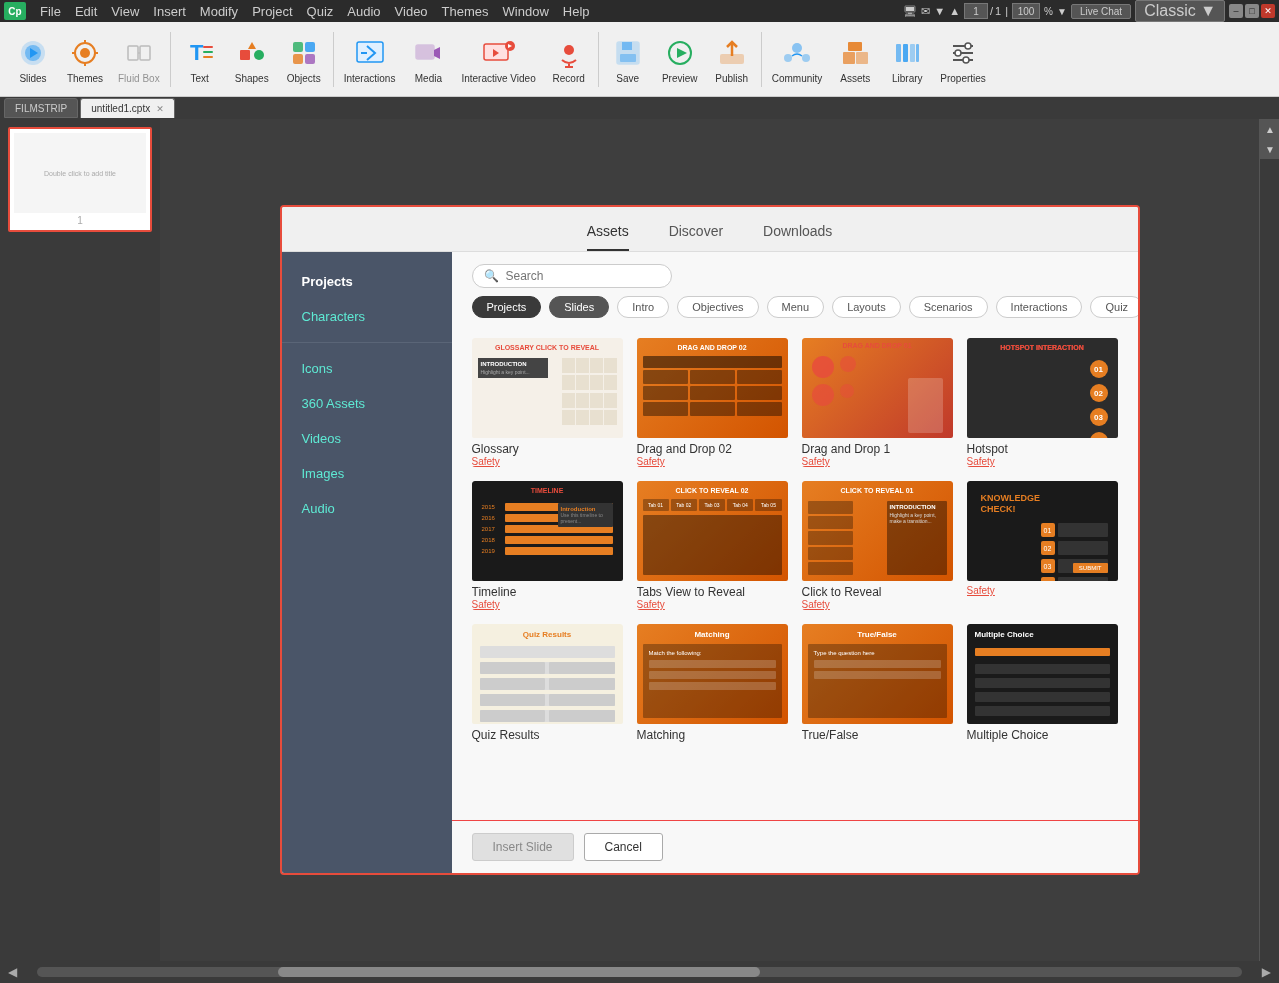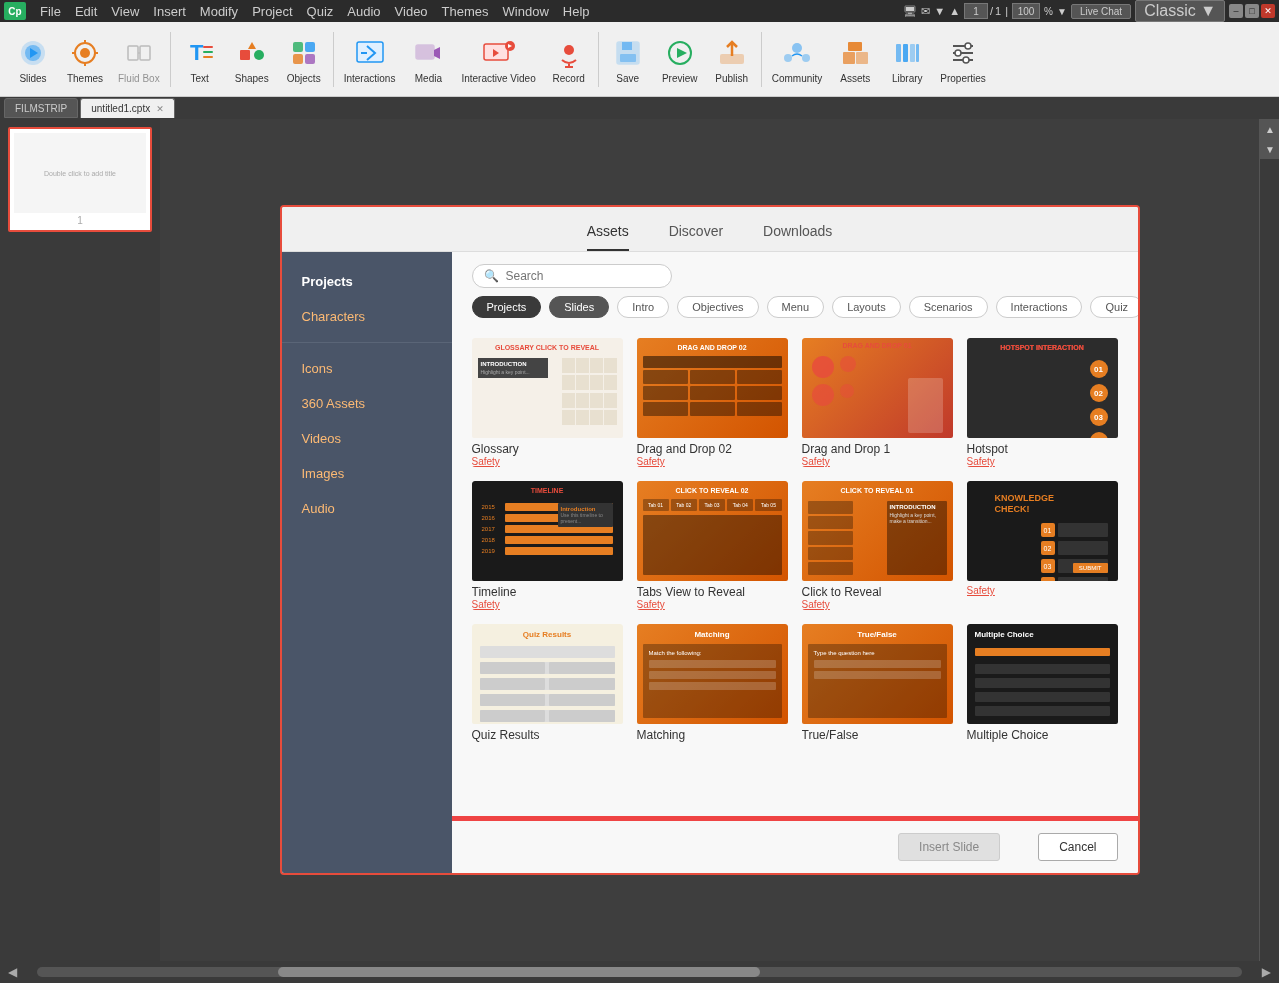--- a/index.html
+++ b/index.html
@@ -614,7 +614,7 @@
     }
     .nav-item {
       padding: 10px 20px;
-      color: #fdba74;
+      color: #5eead4;
       font-size: 13px;
       cursor: pointer;
     }

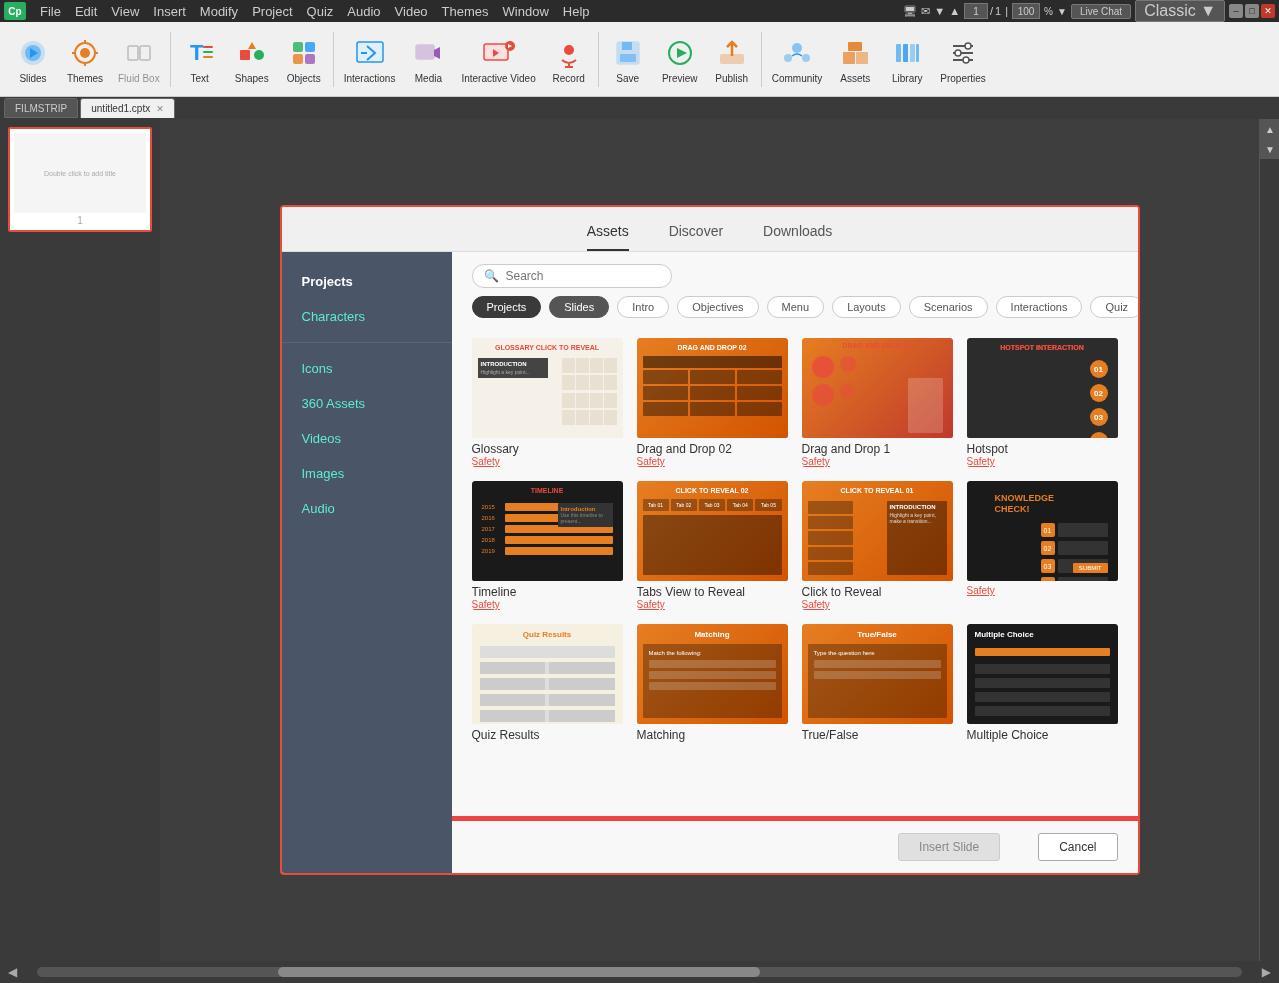--- a/index.html
+++ b/index.html
@@ -497,7 +497,7 @@
     .thumb-knowledge::before {
       content: '';
     }
-    .kc-title { position: absolute; top: 12px; left: 28px; color: #e67e22; font-size: 9px; font-weight: bold; line-height: 1.2; }
+    .kc-title { position: absolute; top: 12px; left: 14px; color: #e67e22; font-size: 9px; font-weight: bold; line-height: 1.2; }
     .kc-rows {
       position: absolute; top: 42px; right: 10px;
       display: flex; flex-direction: column; gap: 4px;

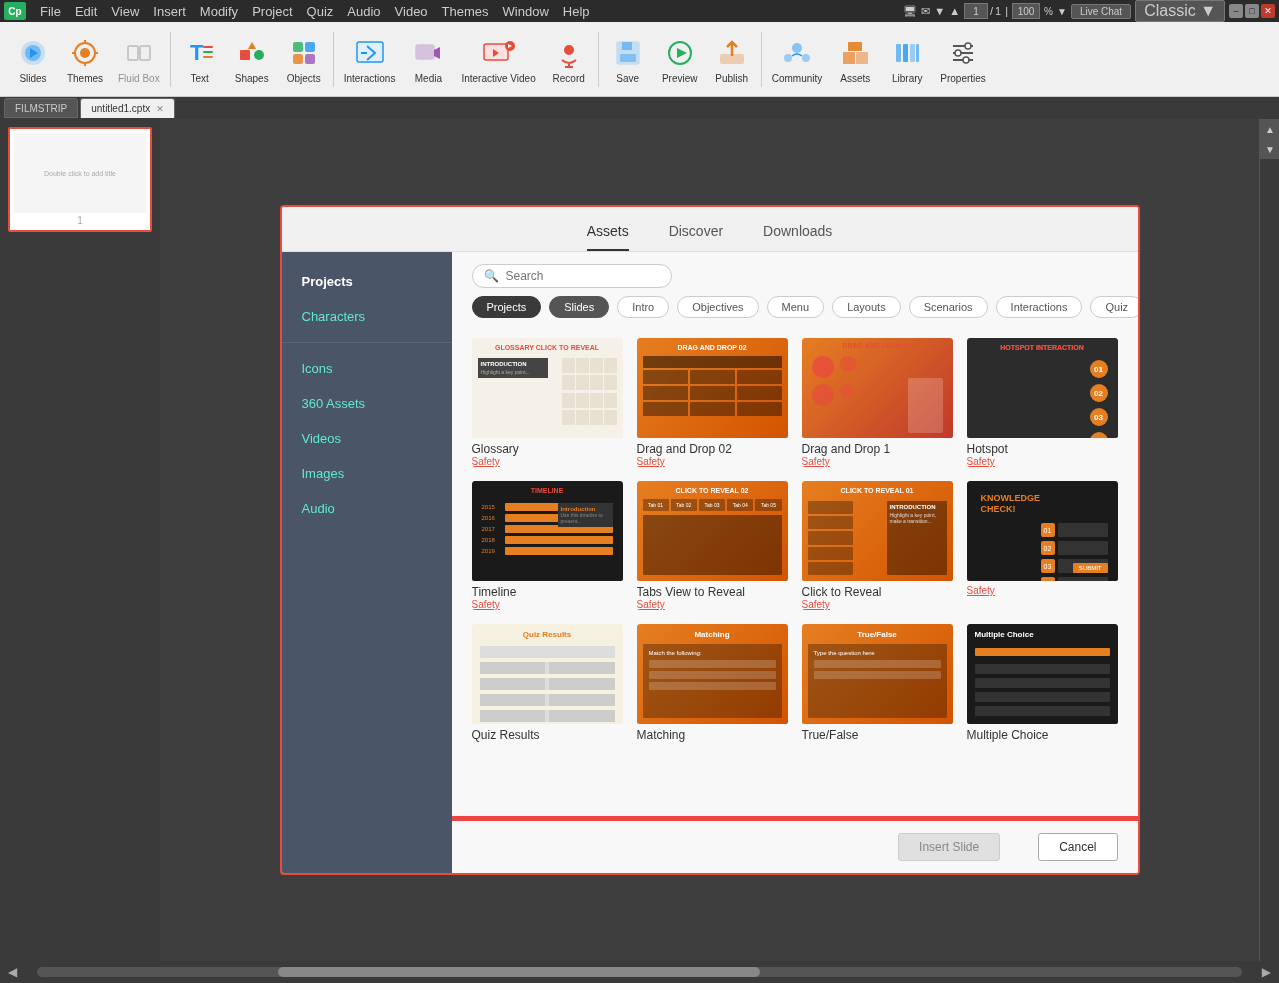--- a/index.html
+++ b/index.html
@@ -575,9 +575,8 @@
     .modal-footer {
       padding: 12px 20px;
       display: flex;
-      justify-content: flex-end;
       gap: 10px;
-      border-top: 5px solid #ef4444;
+      border-top: 1px solid #ef4444;
       background: #f8f8f8;
     }
     .btn-insert {

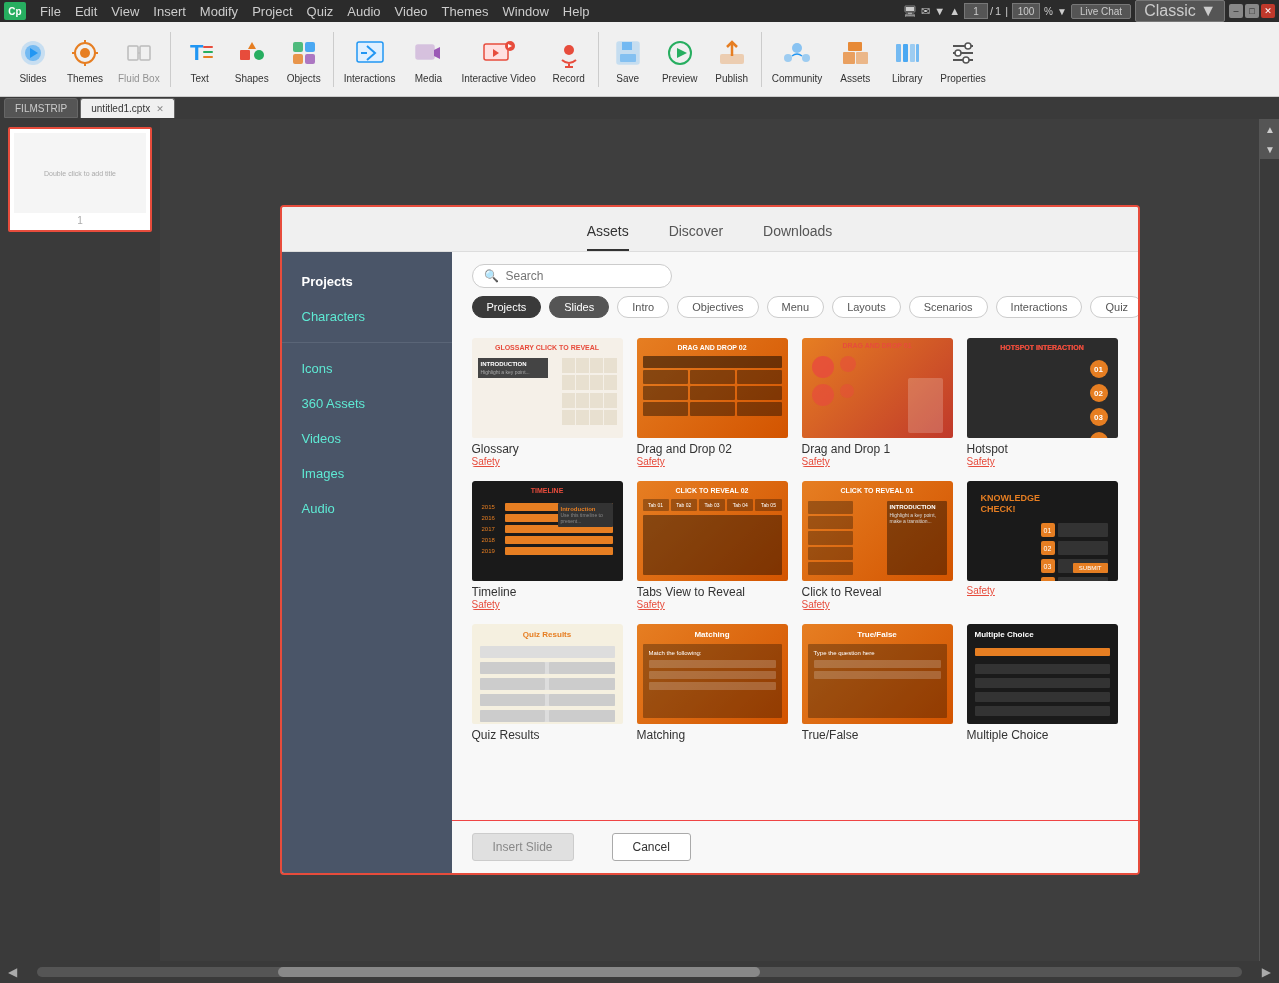--- a/index.html
+++ b/index.html
@@ -596,7 +596,6 @@
       font-size: 12px;
       color: #333;
       cursor: pointer;
-      margin-left: 28px;
     }
 
     

